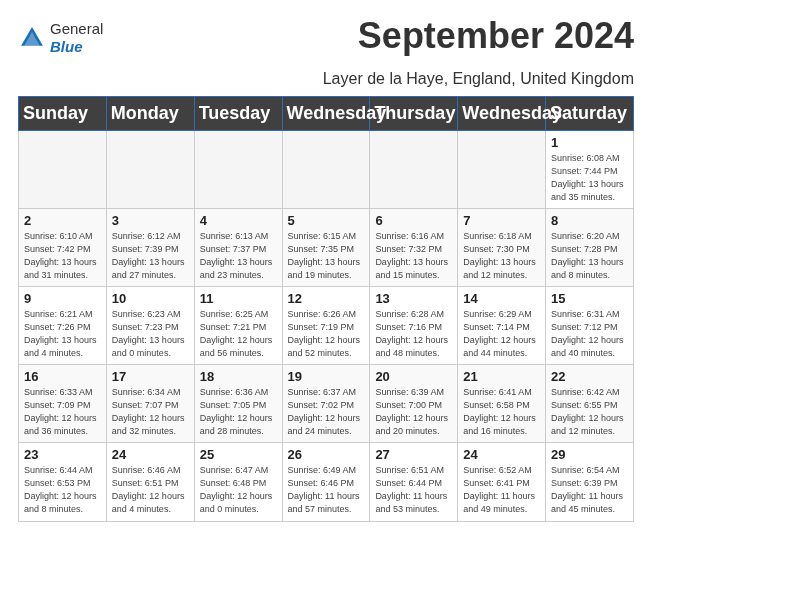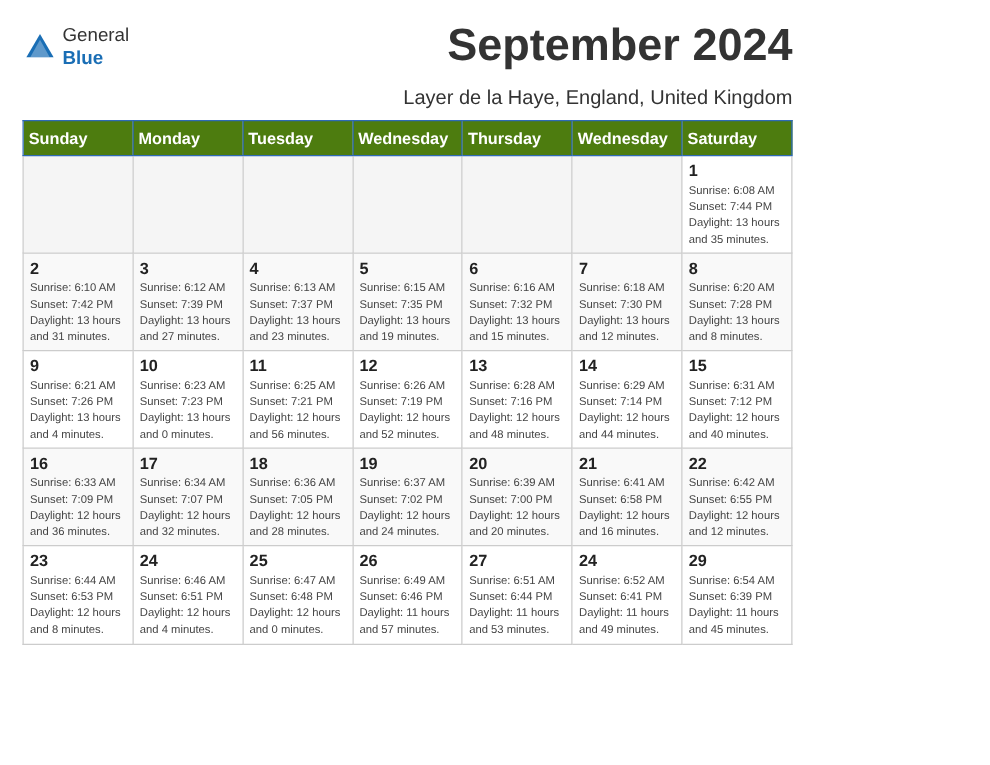--- a/index.html
+++ b/index.html
@@ -32,7 +32,7 @@
       color: #333;
     }
     .logo-text .general { display: block; }
-    .logo-text .blue { display: block; color: #1a6eb5; font-weight: bold; }
+    .logo-text .blue { display: block; color: #1a6eb5; font-weight: bold; font-style: italic; }
     .logo-icon {
       width: 28px;
       height: 28px;

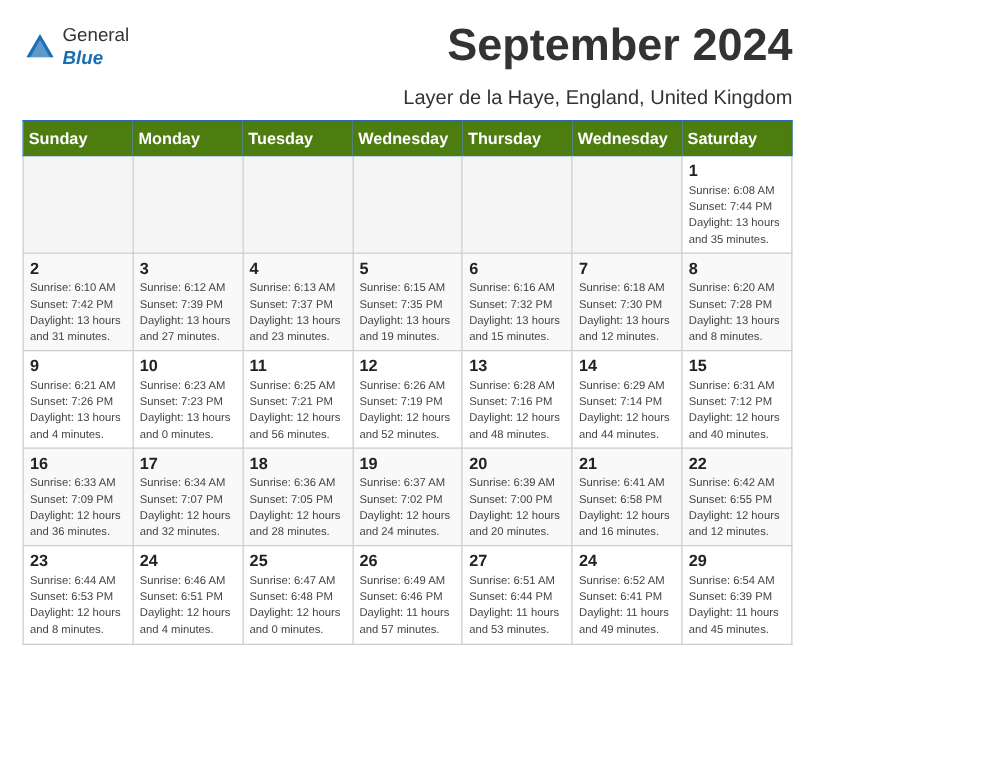--- a/index.html
+++ b/index.html
@@ -58,9 +58,9 @@
       margin-top: 8px;
     }
     .calendar th {
-      background-color: #4d7c0f;
+      background-color: #404040;
       color: #fff;
-      font-size: 13px;
+      font-size: 18px;
       font-weight: bold;
       padding: 6px 4px;
       text-align: left;

